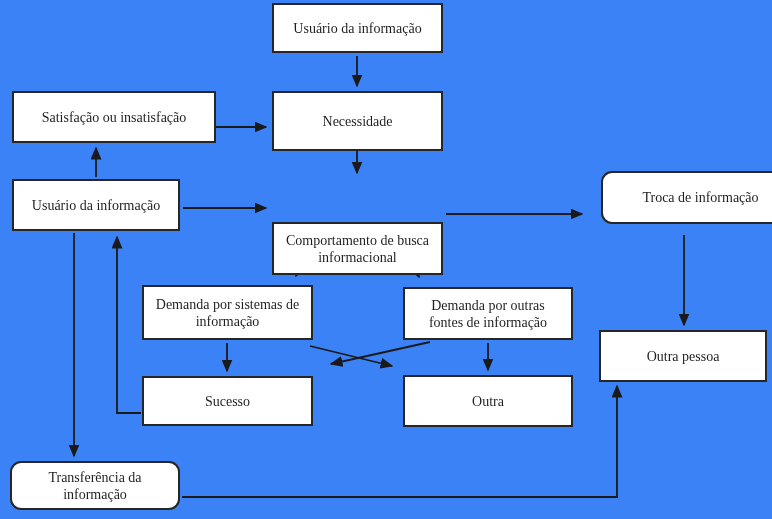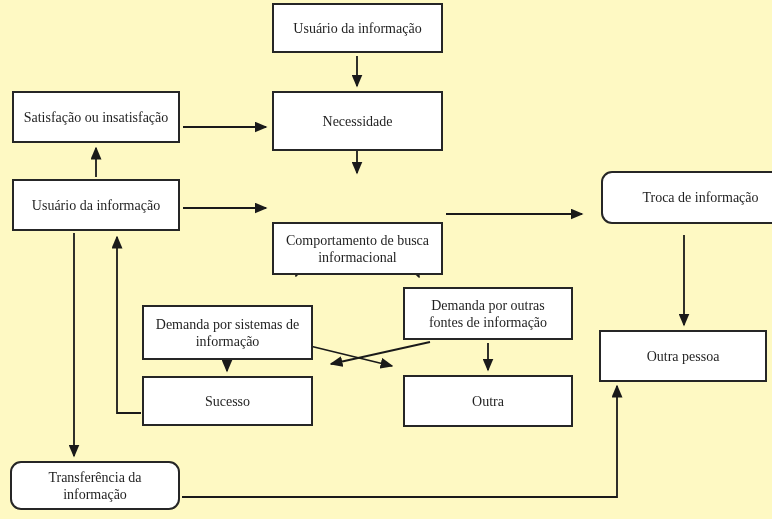--- a/index.html
+++ b/index.html
@@ -11,7 +11,7 @@
     position: relative;
     width: 772px;
     height: 519px;
-    background: #fef9c3;
+    background: #3b82f6;
     font-family: "Liberation Serif", "DejaVu Serif", serif;
     color: #1f1f1f;
     overflow: hidden;

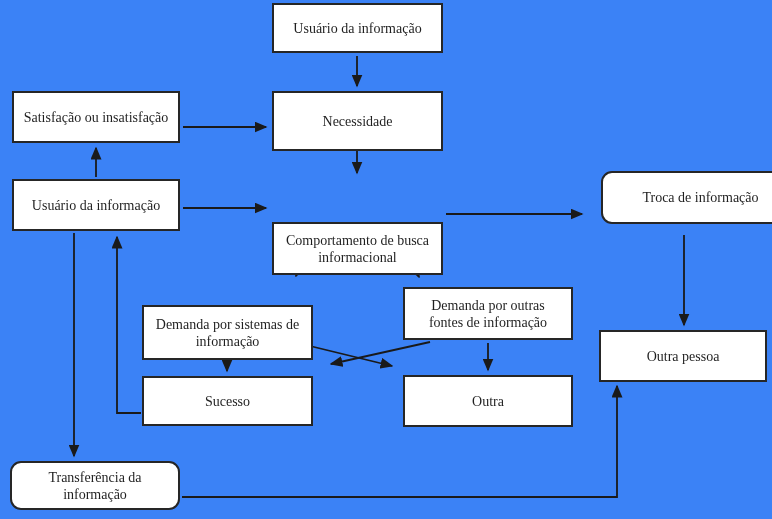--- a/index.html
+++ b/index.html
@@ -40,7 +40,7 @@
   }
   
   #n-usuario-top     { left:272px; top:3px;   width:171px; height:50px; }
-  #n-satisfacao      { left:12px;  top:91px;  width:168px; height:52px; }
+  #n-satisfacao      { left:12px;  top:91px;  width:204px; height:52px; }
   #n-necessidade     { left:272px; top:91px;  width:171px; height:60px; }
   #n-usuario-left    { left:12px;  top:179px; width:168px; height:52px; }
   #n-comportamento   { left:272px; top:178px; width:171px; height:53px;margin-top:44px; }

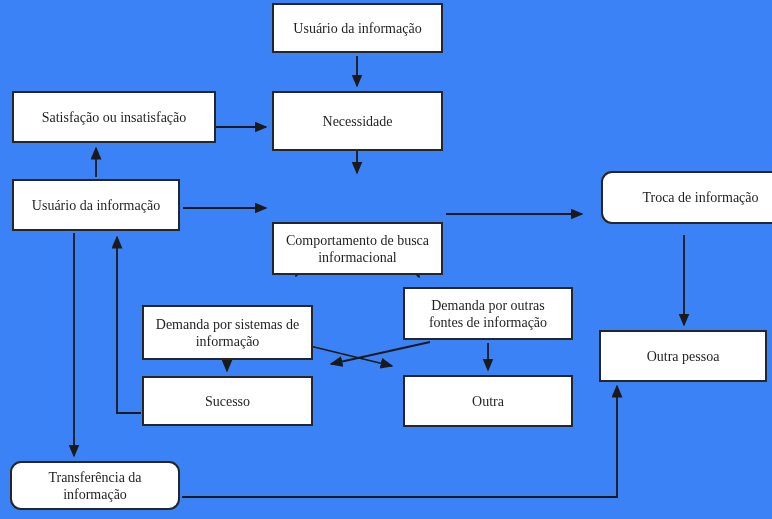--- a/index.html
+++ b/index.html
@@ -45,7 +45,7 @@
   #n-usuario-left    { left:12px;  top:179px; width:168px; height:52px; }
   #n-comportamento   { left:272px; top:178px; width:171px; height:53px;margin-top:44px; }
   #n-troca           { left:601px; top:171px; width:199px; height:53px; }
-  #n-demanda-sistemas{ left:142px; top:285px; width:171px; height:55px;margin-top:20px; }
+  #n-demanda-sistemas{ left:142px; top:285px; width:171px; height:55px; }
   #n-demanda-fontes  { left:403px; top:287px; width:170px; height:53px; }
   #n-sucesso         { left:142px; top:376px; width:171px; height:50px; }
   #n-falha           { left:403px; top:375px; width:170px; height:52px; }

